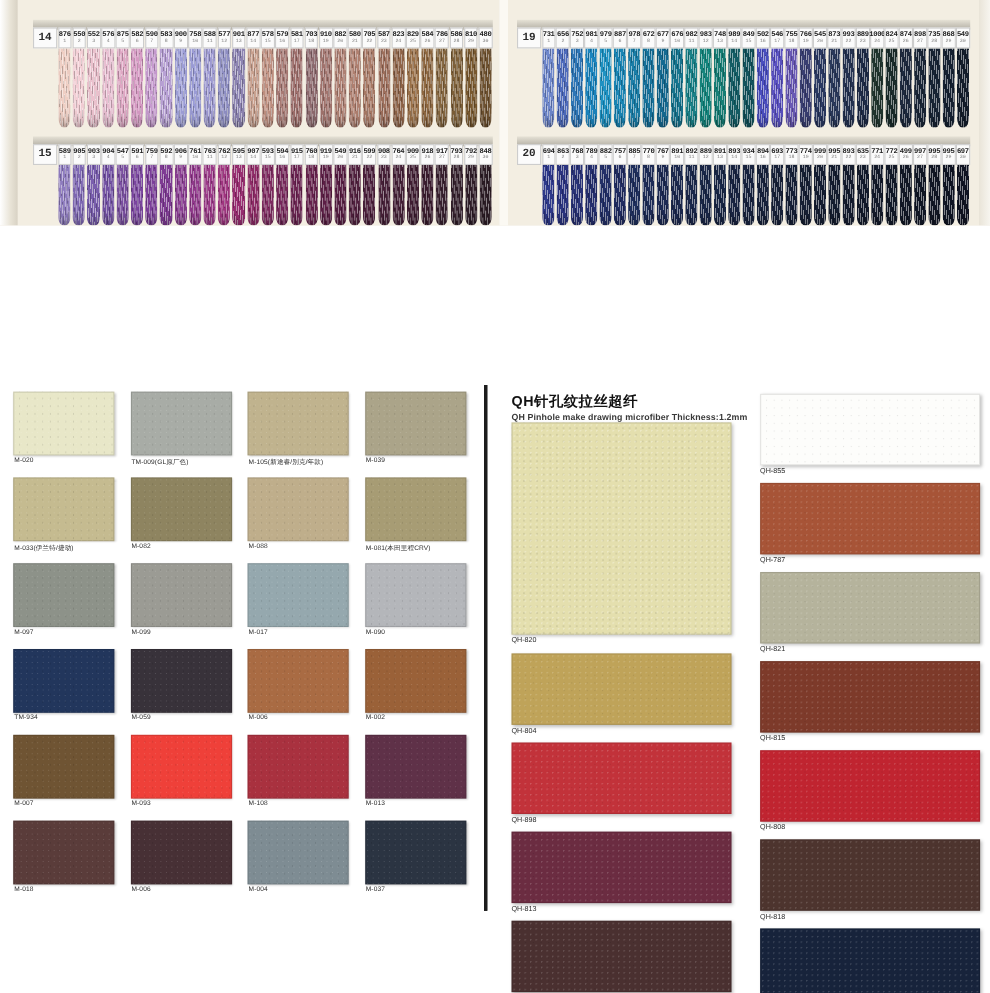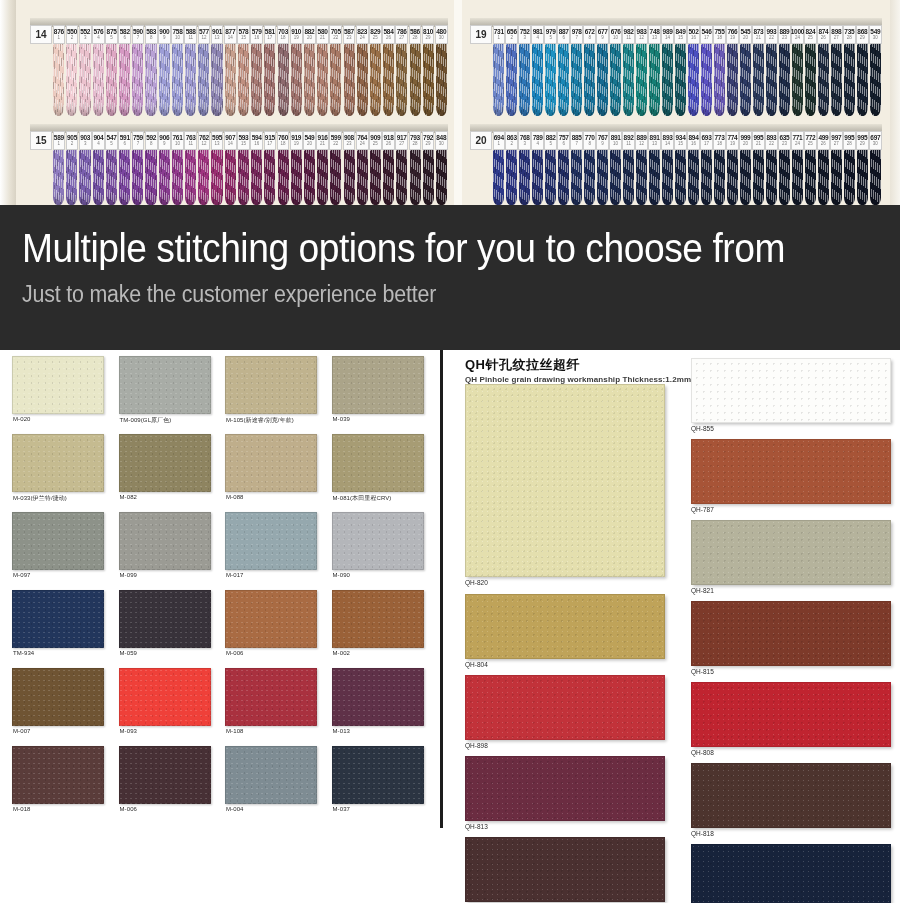--- a/index.html
+++ b/index.html
@@ -41,7 +41,7 @@
     background:#fbf9f3;
   }
 
-  .tr-row { position: absolute; left: 0; right: 0; }
+  .tr-row { position: absolute; left: 0; right: 0; font-family: Liberation Mono, monospace; }
   .tr-shelf {
     position: absolute; left: 0; right: 0; height: 9px;
     background: linear-gradient(180deg,#e6e2d6 0%, #c9c5ba 55%, #b4b0a5 100%);

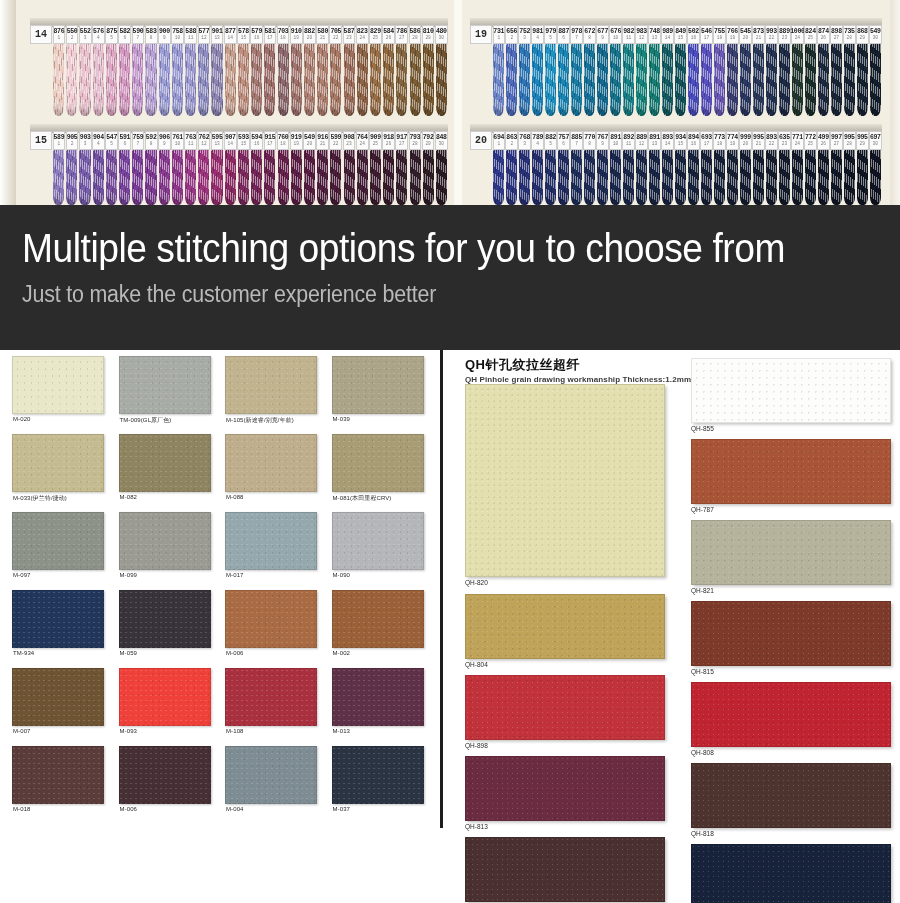--- a/index.html
+++ b/index.html
@@ -1087,10 +1087,6 @@
     </div>
   </div>
 
-  <div class="banner-mid">
-    <h1>Multiple stitching options for you to choose from</h1>
-    <h2>Just to make the customer experience better</h2>
-  </div>
 
   <div class="swatch-area">
 

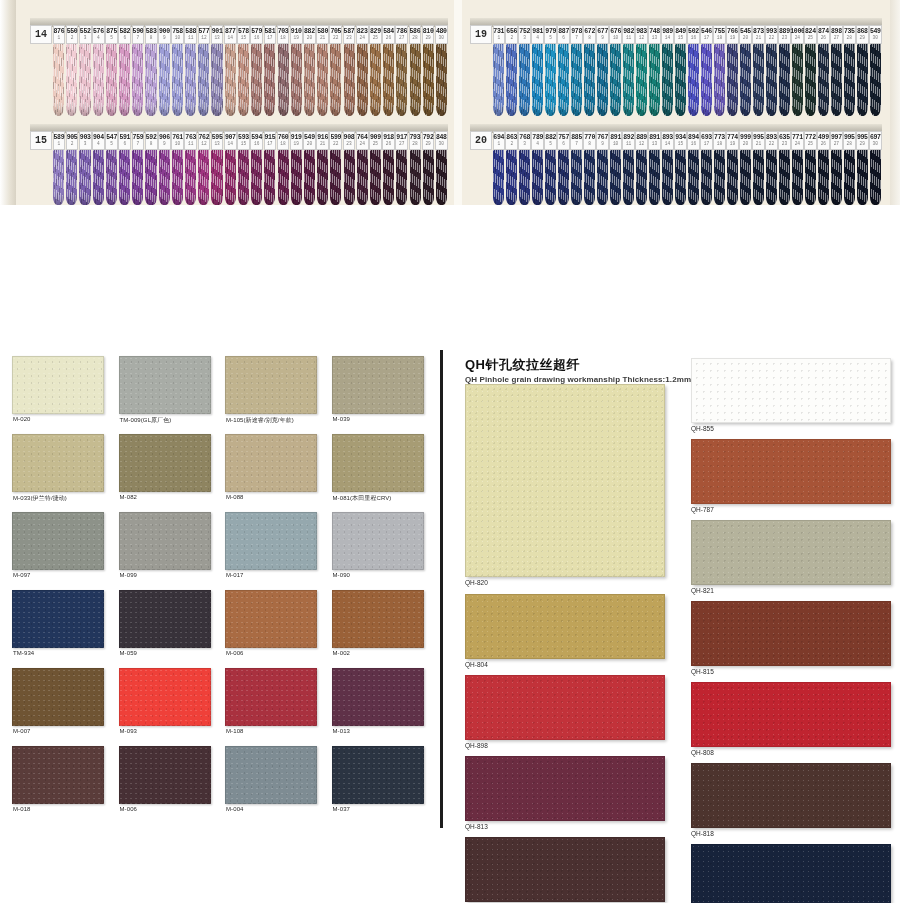--- a/index.html
+++ b/index.html
@@ -1194,7 +1194,7 @@
     <div class="panel-right">
       <div class="rp-head">
         <div class="rp-title-cn">QH针孔纹拉丝超纤</div>
-        <div class="rp-title-en">QH Pinhole grain drawing workmanship Thickness:1.2mm</div>
+        <div class="rp-title-en">QH Pinhole make drawing microfiber Thickness:1.2mm</div>
       </div>
       <div class="rp-big" id="hero-chip" style="background-color: rgb(228, 223, 174);"></div>
       <div class="rp-big-label">QH-820</div>

